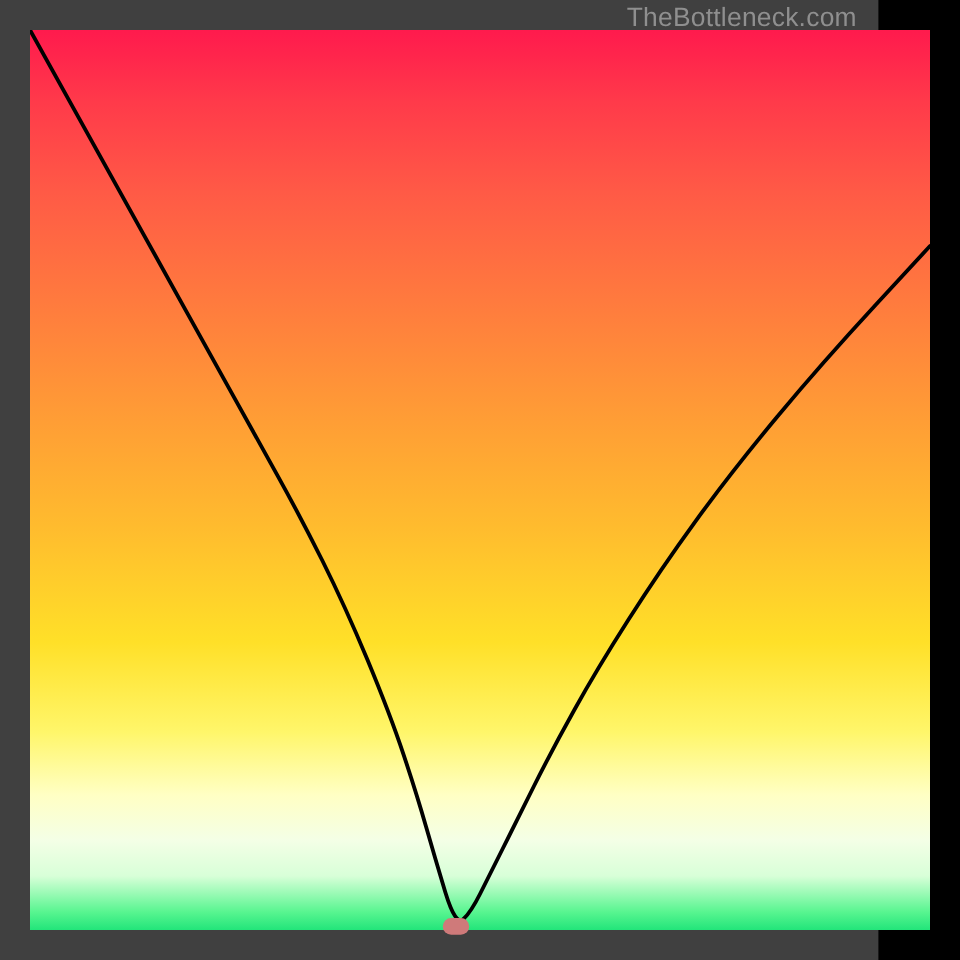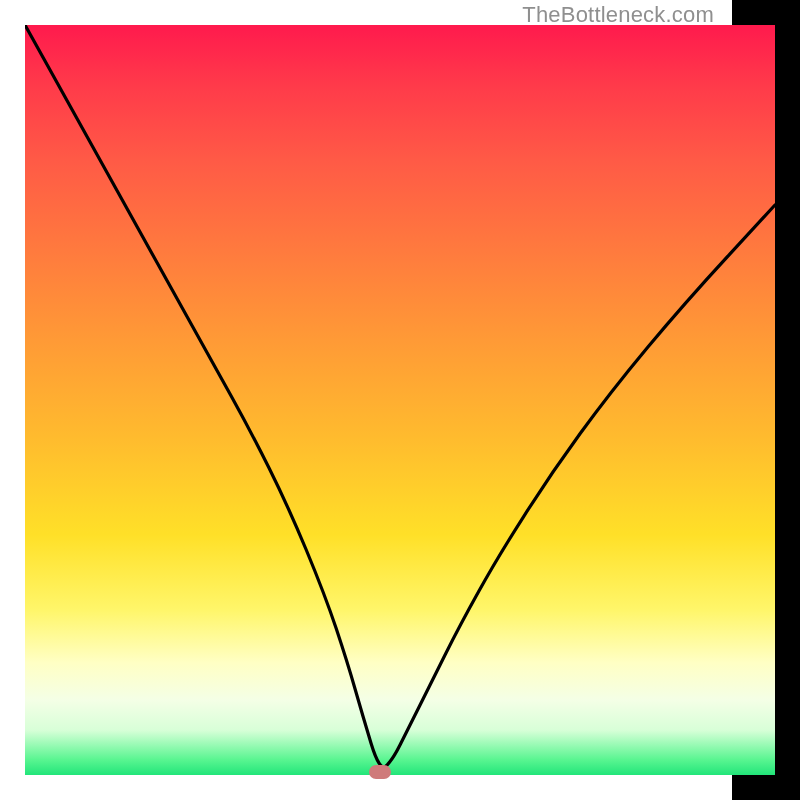--- a/index.html
+++ b/index.html
@@ -17,7 +17,7 @@
     top: 0;
     width: 732px;
     height: 800px;
-    background: #ffffff;
+    background: #404040;
   }
   .watermark {
     position: absolute;

